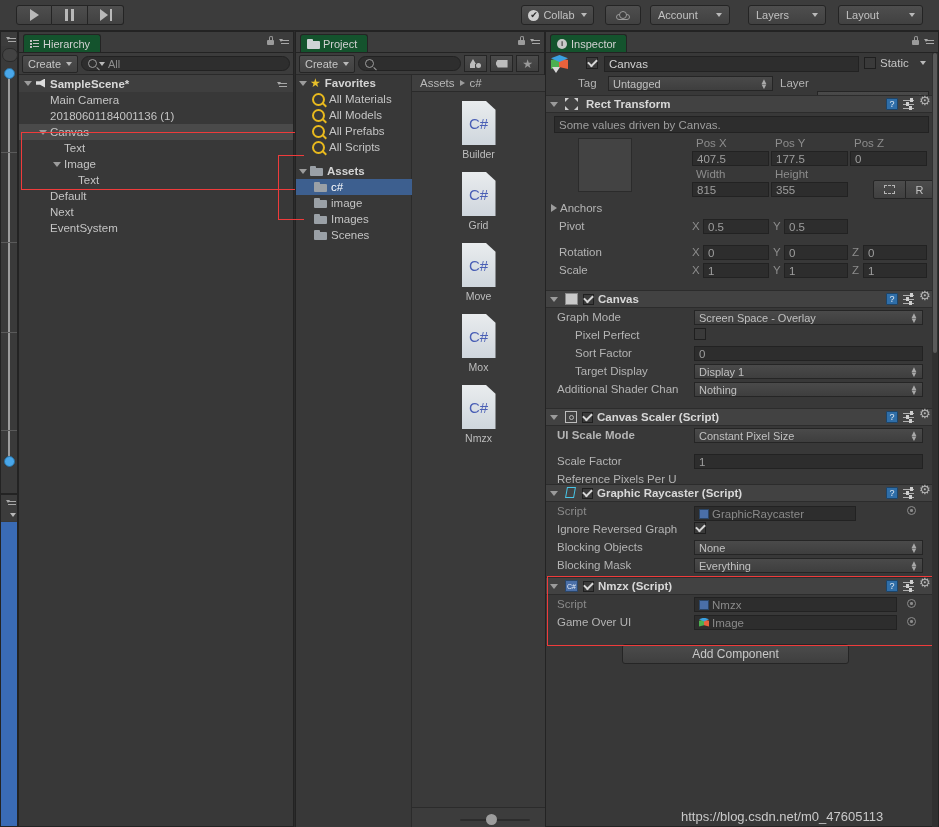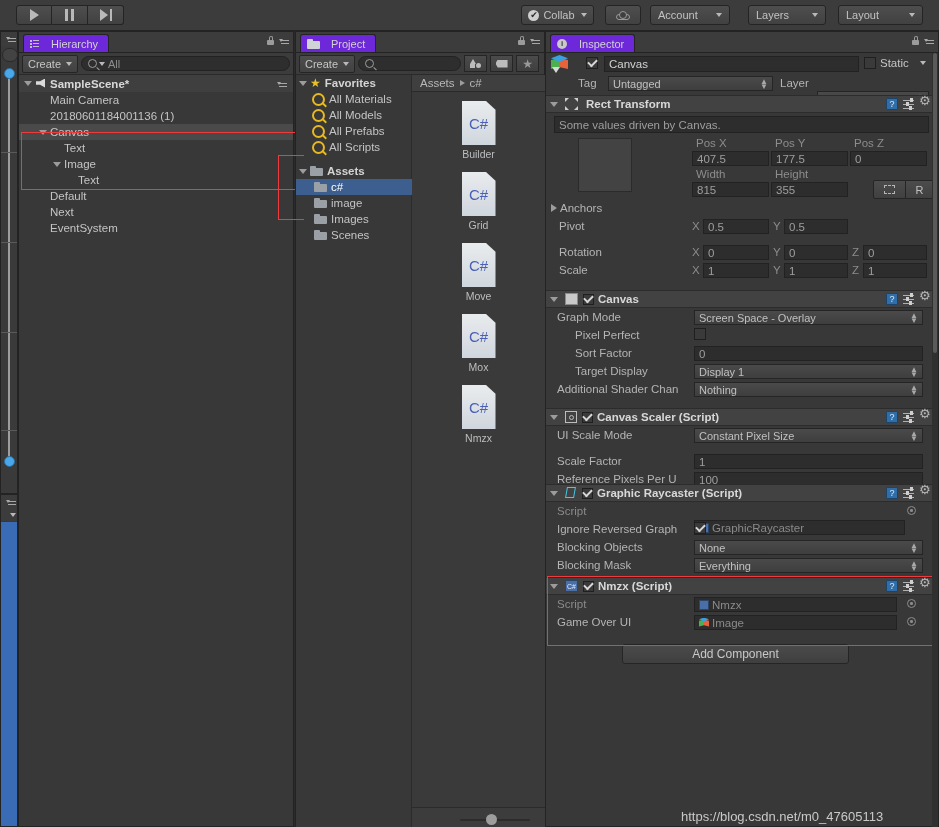--- a/index.html
+++ b/index.html
@@ -37,8 +37,8 @@
   .tabbar{position:relative;height:20px;background:#3c3c3c;border-bottom:1px solid #232323;}
   .tab{
     position:absolute;left:4px;top:2px;height:18px;padding:0 10px 0 6px;
-    background:#6d28d9;border-radius:3px 3px 0 0;border:1px solid #242424;border-bottom:none;
-    display:flex;align-items:center;gap:12px;color:#d2d2d2;font-size:11px;box-sizing:border-box;
+    background:#14532d;border-radius:3px 3px 0 0;border:1px solid #242424;border-bottom:none;
+    display:flex;align-items:center;gap:4px;color:#d2d2d2;font-size:11px;box-sizing:border-box;
   }
   .tab-right{position:absolute;right:4px;top:4px;display:flex;align-items:center;gap:5px;}
   .lock{width:7px;height:9px;position:relative;}

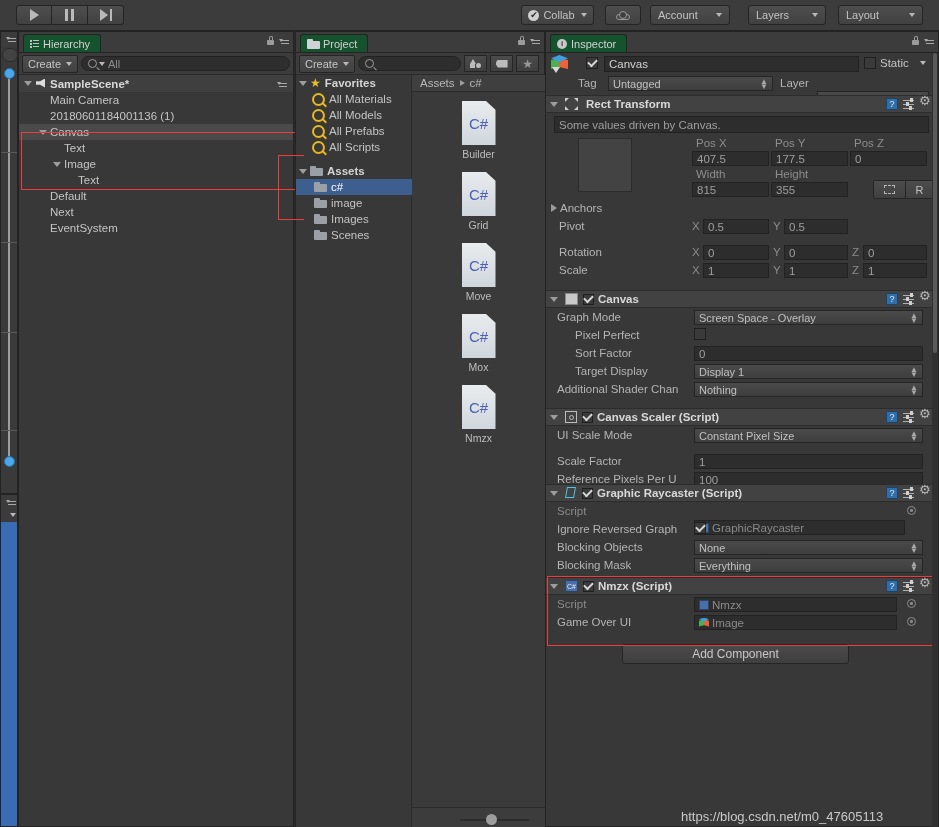--- a/index.html
+++ b/index.html
@@ -613,7 +613,7 @@
     </div>
     <div id="scaler-rows">
         <div style="position: relative; height: 18px;">
-          <span class="lbl" style="position: absolute; left: 11px; top: 3px; white-space: nowrap;">UI Scale Mode</span>
+          <span class="lbl" style="position: absolute; left: 11px; top: 3px; white-space: nowrap; font-weight: bold;">UI Scale Mode</span>
           <span class="popup" style="position: absolute; left: 148px; top: 2px; width: 229px;">
             <span>Constant Pixel Size</span>
             <span class="updn">▲<br>▼</span>

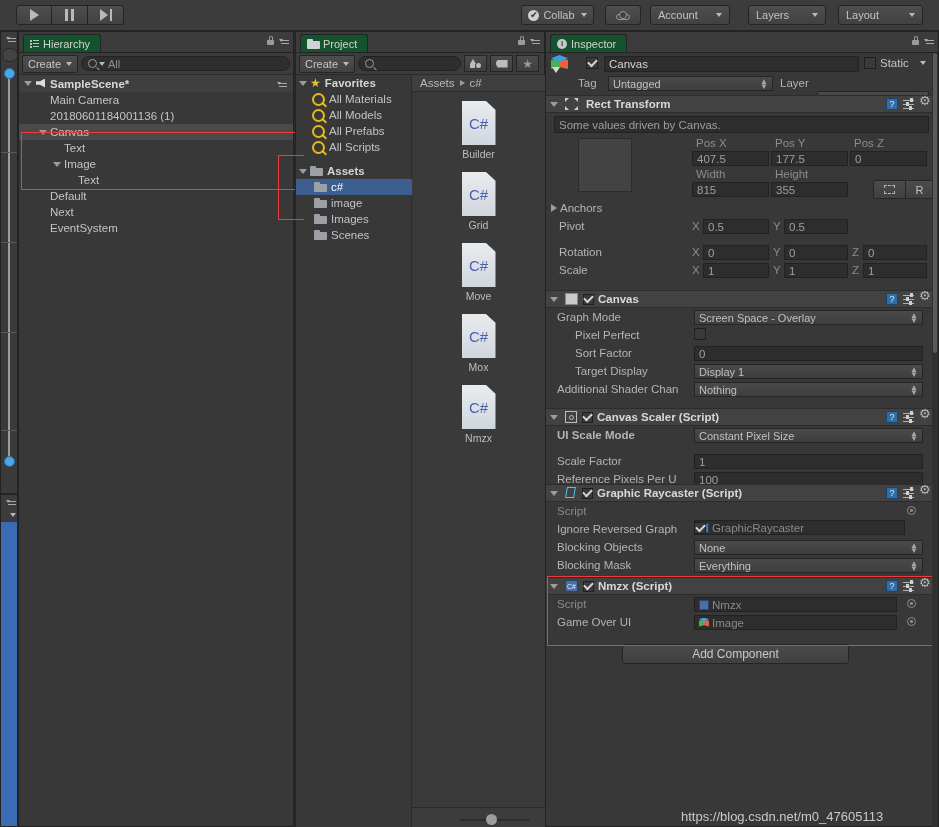--- a/index.html
+++ b/index.html
@@ -626,7 +626,6 @@
         </div>
         <div style="position: relative; height: 18px;">
           <span class="lbl" style="position: absolute; left: 11px; top: 3px; white-space: nowrap;">Reference Pixels Per U</span>
-          <span class="field" style="position: absolute; left: 148px; top: 2px; width: 229px;">100</span>
         </div>
       </div>
   </div>

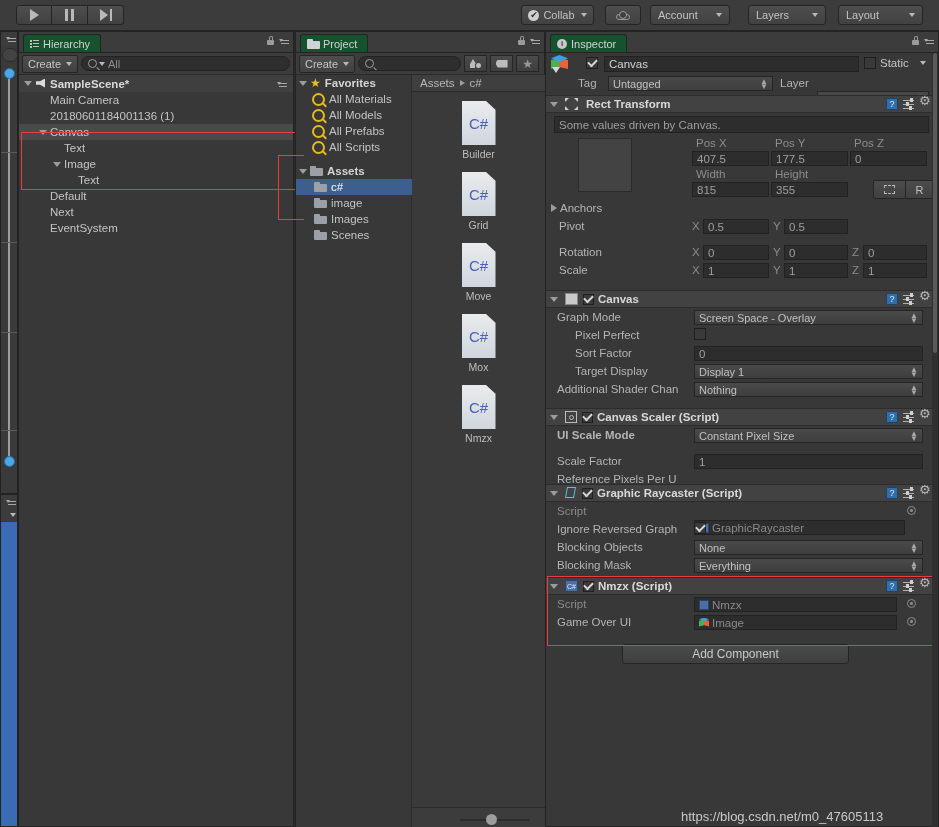--- a/index.html
+++ b/index.html
@@ -655,7 +655,7 @@
         <div style="position: relative; height: 18px;">
           <span class="lbl" style="position: absolute; left: 11px; top: 3px; white-space: nowrap; color: rgb(138, 138, 138);">Script</span>
           <span class="radio-o" style="position: absolute; left: 361px; top: 4px;"></span>
-          <span class="field dim" style="position: absolute; left: 148px; top: 18px; width: 211px; gap: 3px;">
+          <span class="field dim" style="position: absolute; left: 148px; top: 4px; width: 162px; gap: 3px;">
             <span style="width: 10px; height: 10px; flex: 0 0 auto; background: rgb(74, 111, 168); border: 1px solid rgb(43, 69, 102); box-sizing: border-box;"></span>
             <span>GraphicRaycaster</span>
           </span>

